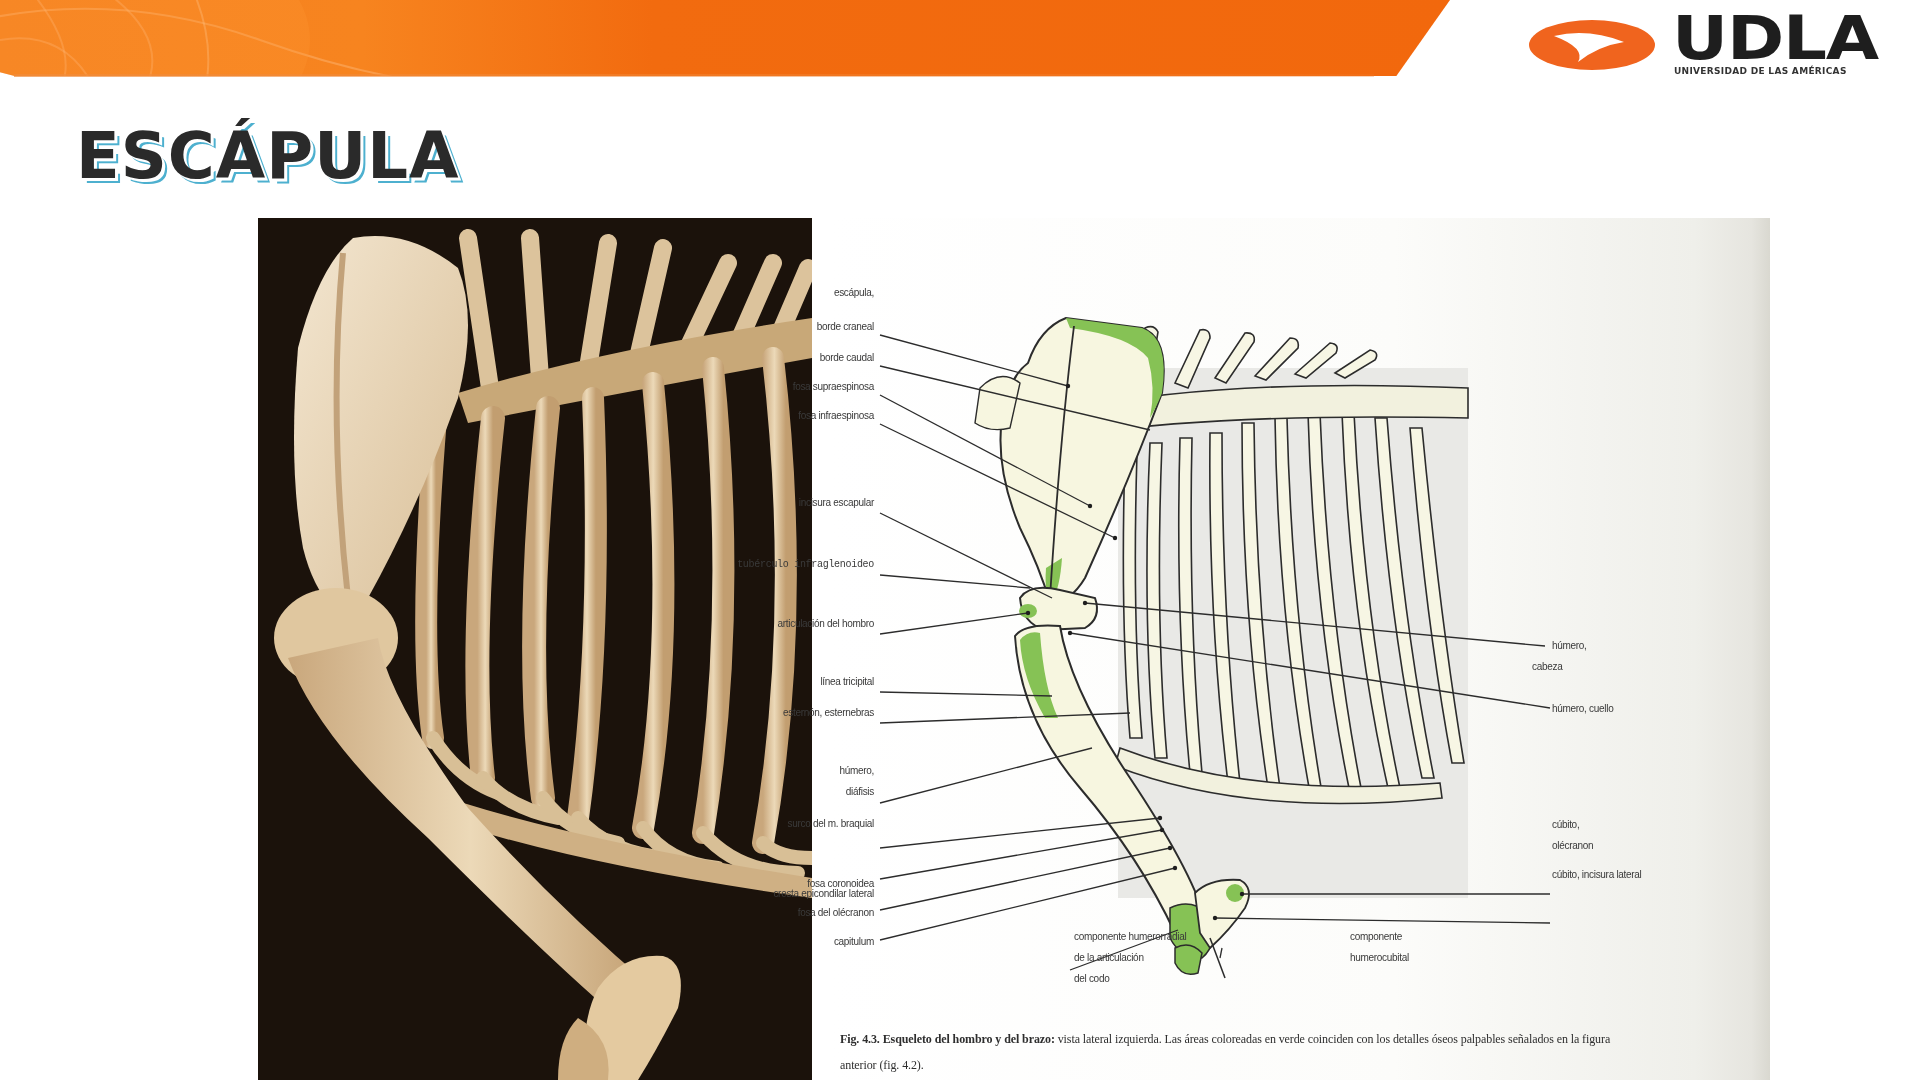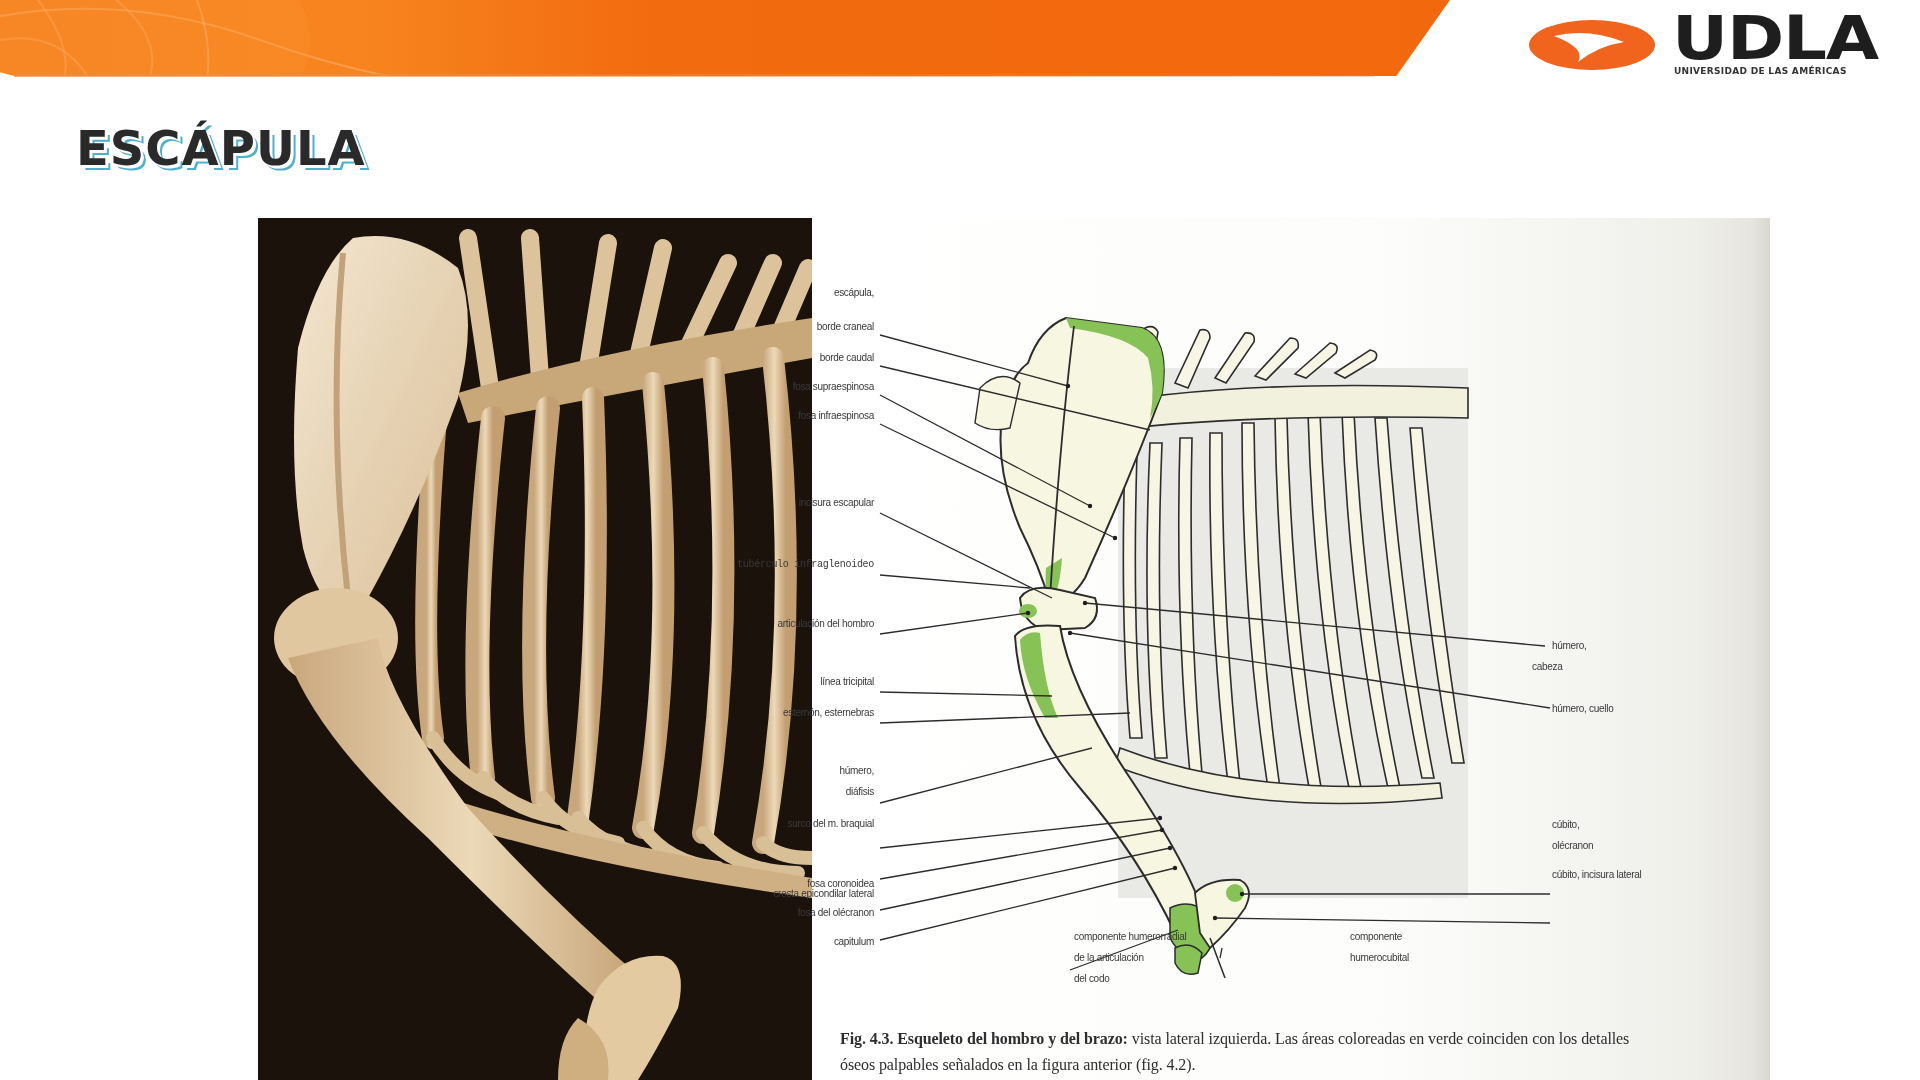--- a/index.html
+++ b/index.html
@@ -38,7 +38,7 @@
   .title {
     position: absolute; left: 76px; top: 124px;
     font-family: "DejaVu Sans", sans-serif; font-weight: bold;
-    font-size: 48px; letter-spacing: 1px; color: #2a2a2a;
+    font-size: 64px; letter-spacing: 1px; color: #2a2a2a;
     text-shadow: 3px 3px 0 #ffffff, 5px 5px 0 #4db0cf;
     line-height: 1;
   }

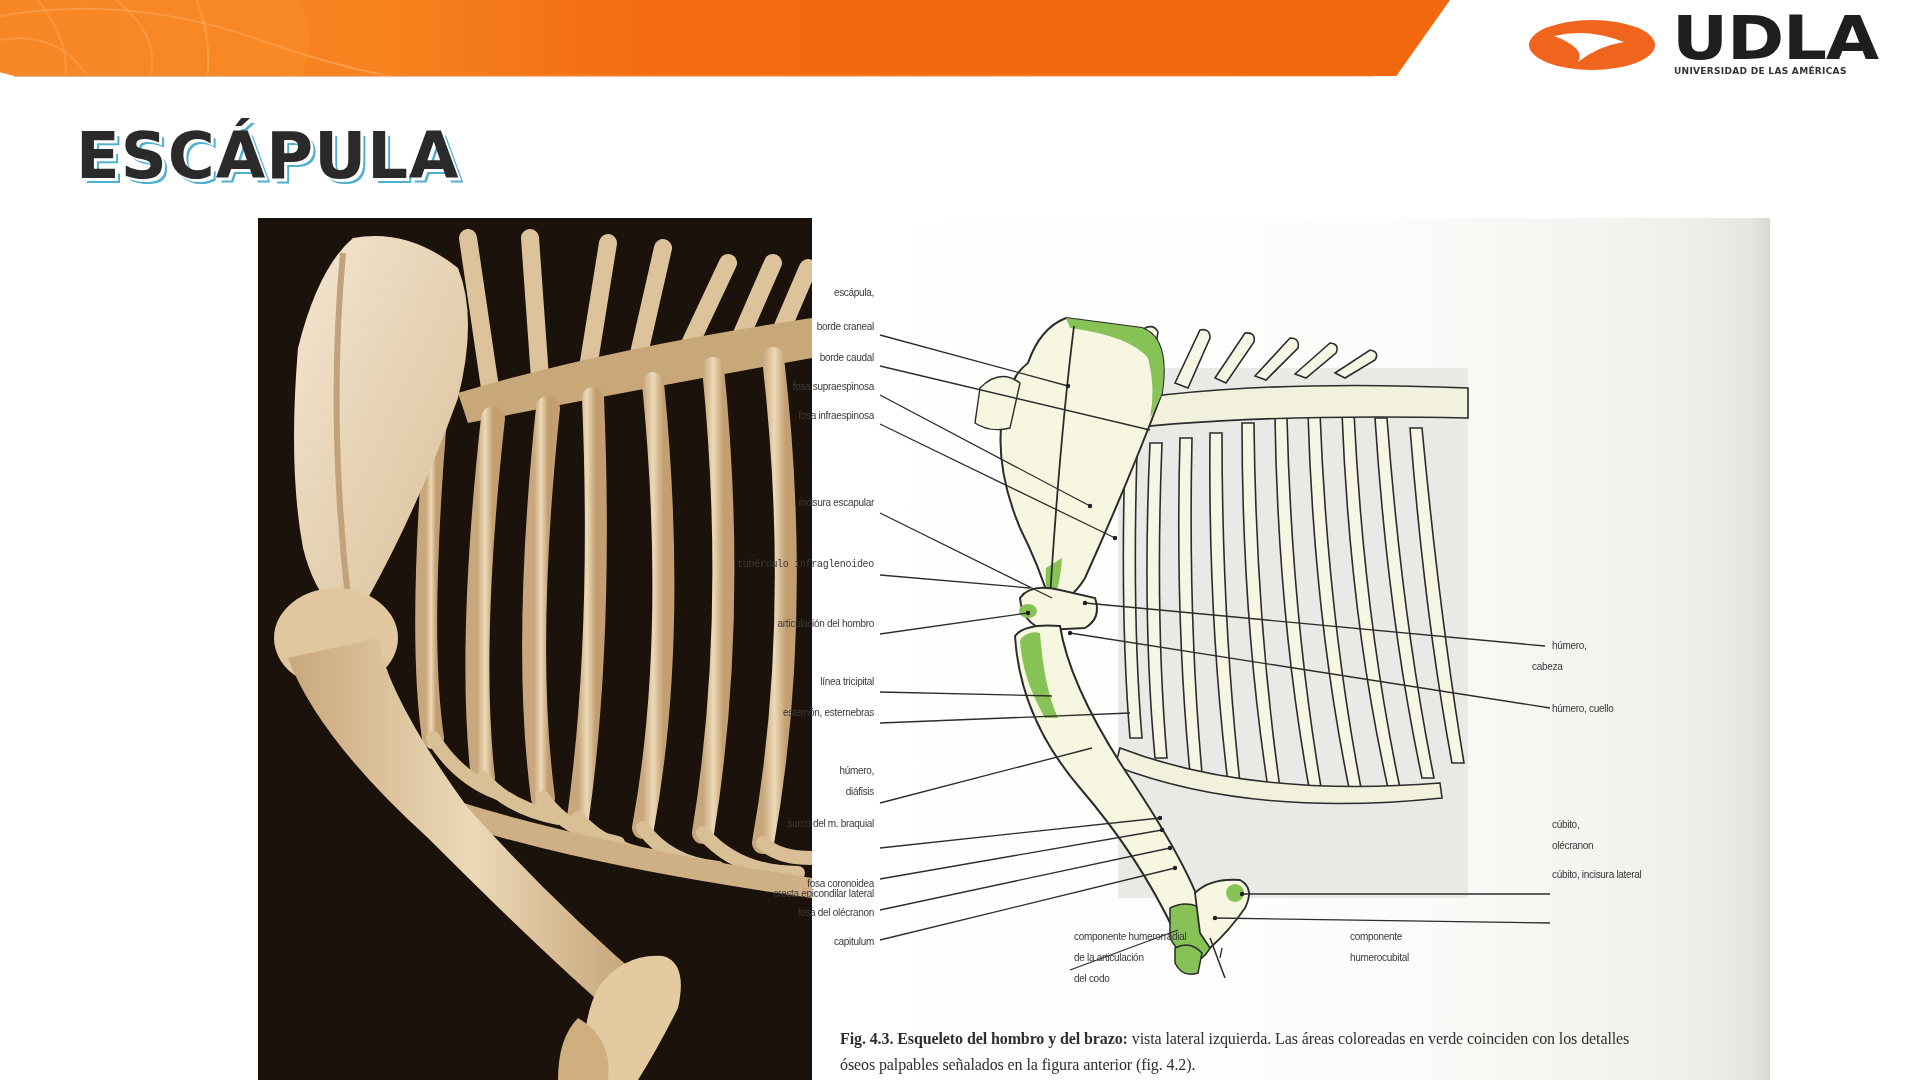--- a/index.html
+++ b/index.html
@@ -69,7 +69,7 @@
   .lbl.c { text-align: left; }
   .caption {
     position: absolute; left: 10px; top: 808px; width: 800px;
-    font-family: "Liberation Serif", serif; font-size: 16px; color: #2e2e2e;
+    font-family: "Liberation Serif", serif; font-size: 12px; color: #2e2e2e;
     line-height: 26px; letter-spacing: -0.1px;
   }
   .caption b { font-weight: bold; }

